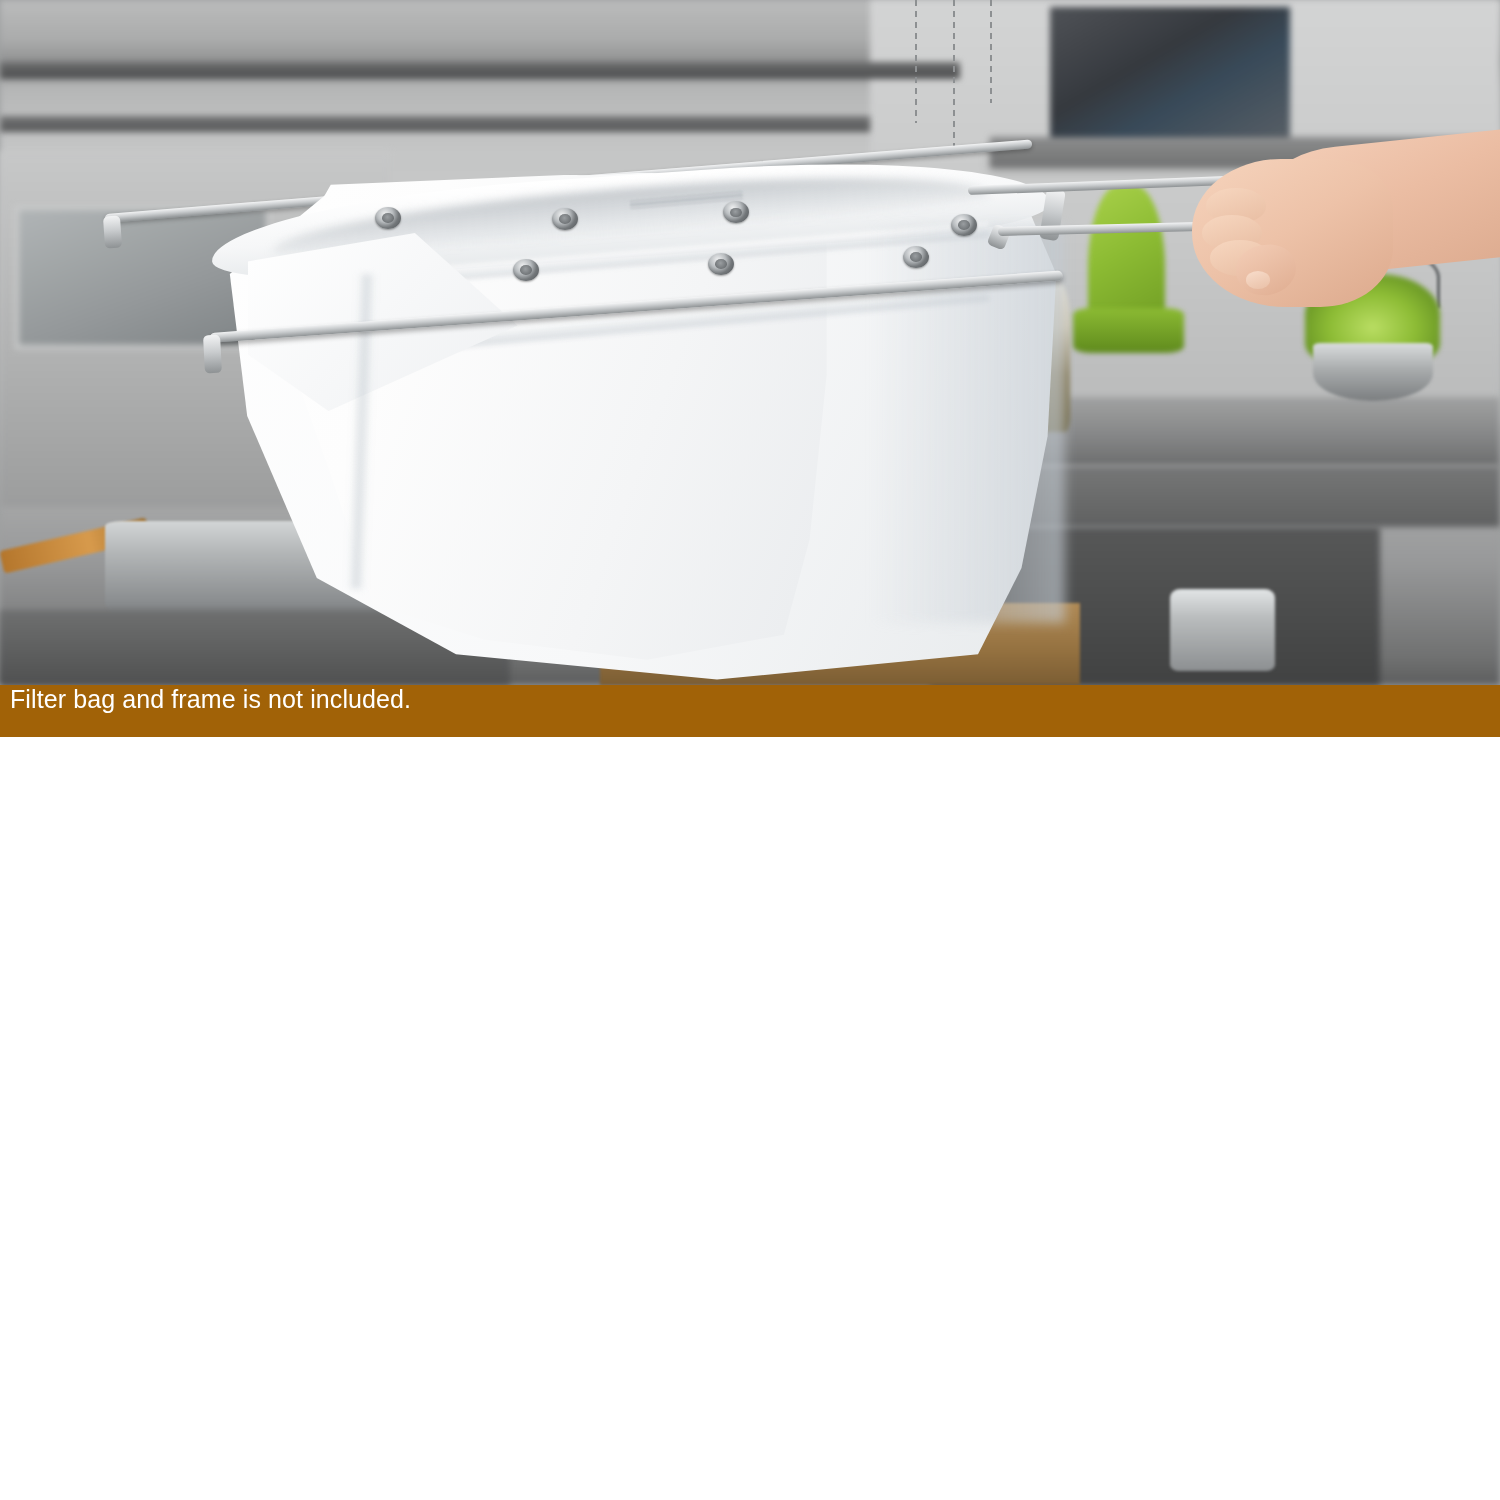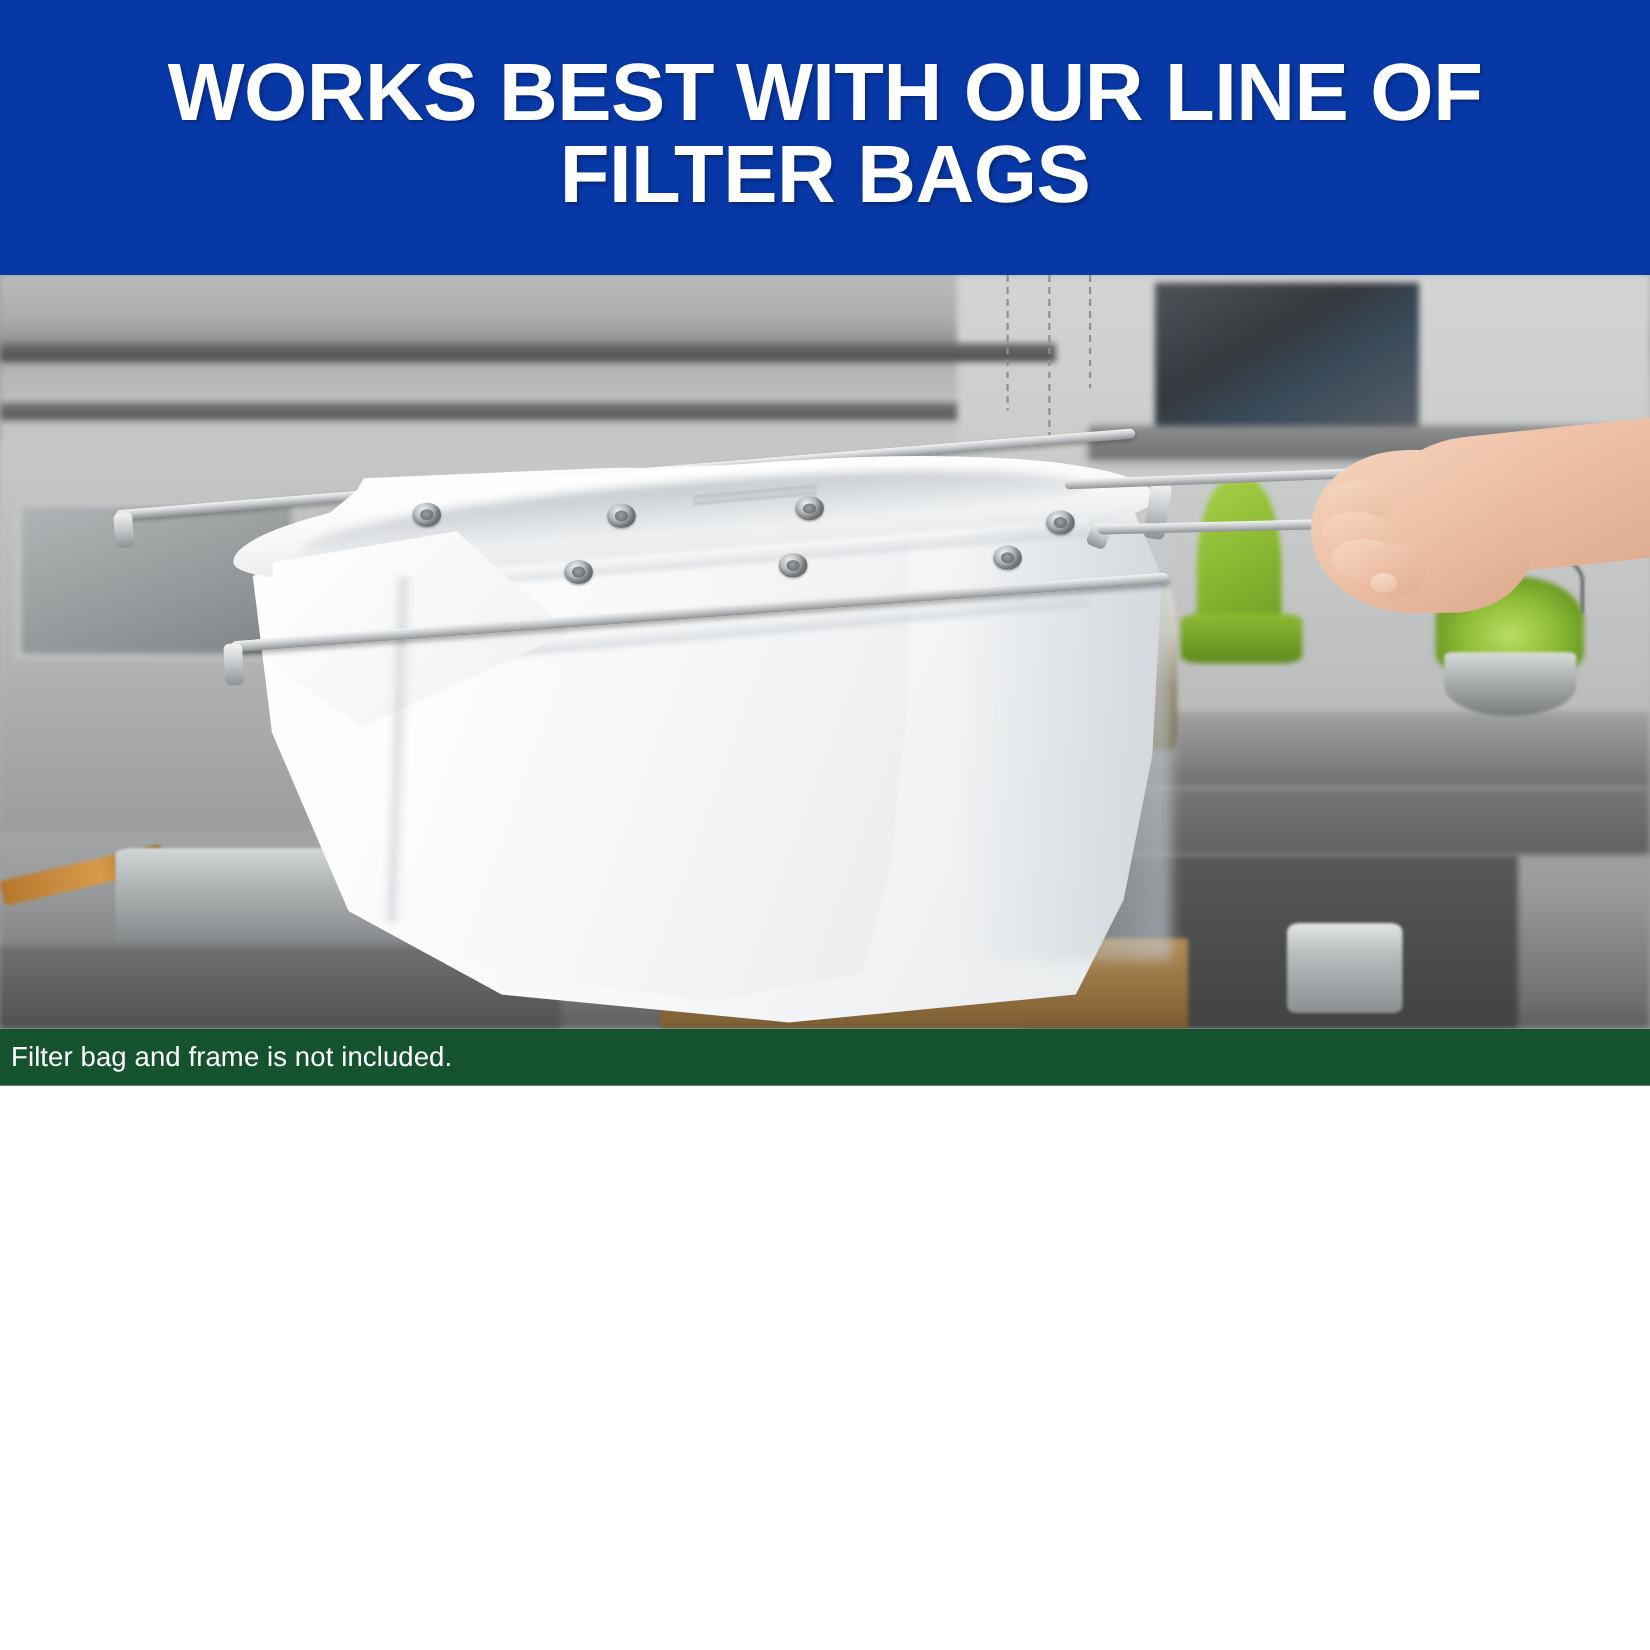--- a/index.html
+++ b/index.html
@@ -393,9 +393,6 @@
 
 <div class="poster">
 
-  <div class="top-banner">
-    <div class="top-headline">WORKS BEST WITH OUR LINE OF FILTER BAGS</div>
-  </div>
 
   <div class="photo">
 

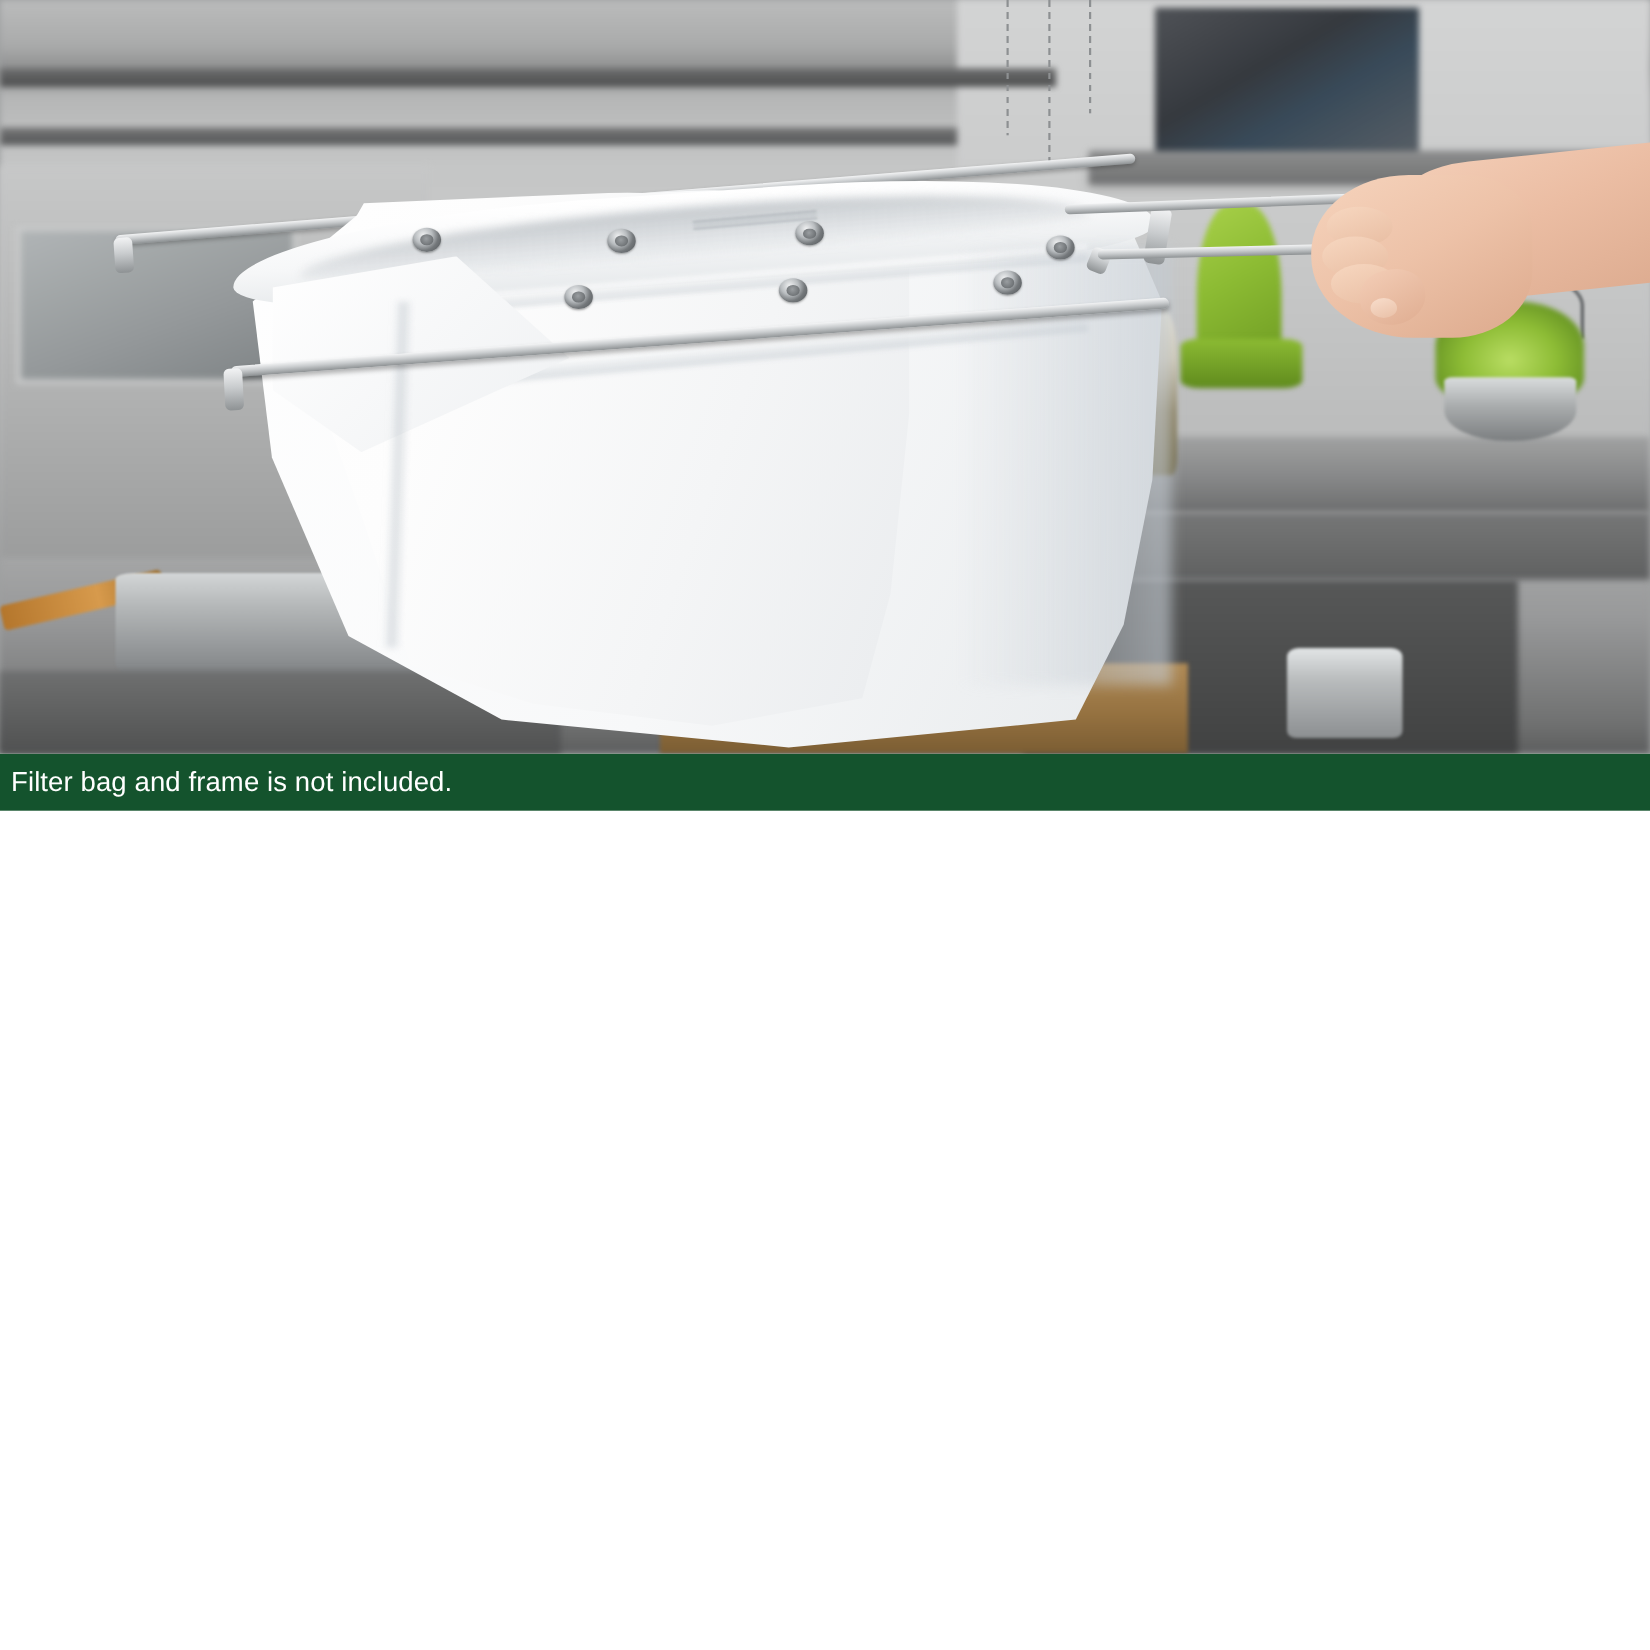--- a/index.html
+++ b/index.html
@@ -377,9 +377,9 @@
 
   
   .footer {
-    background:#14532d;
+    background:#a16207;
     height:52px; flex:0 0 52px;
-    display:flex; align-items:center;
+    display:flex; 
     padding-left:10px;
   }
   .footer-text {

